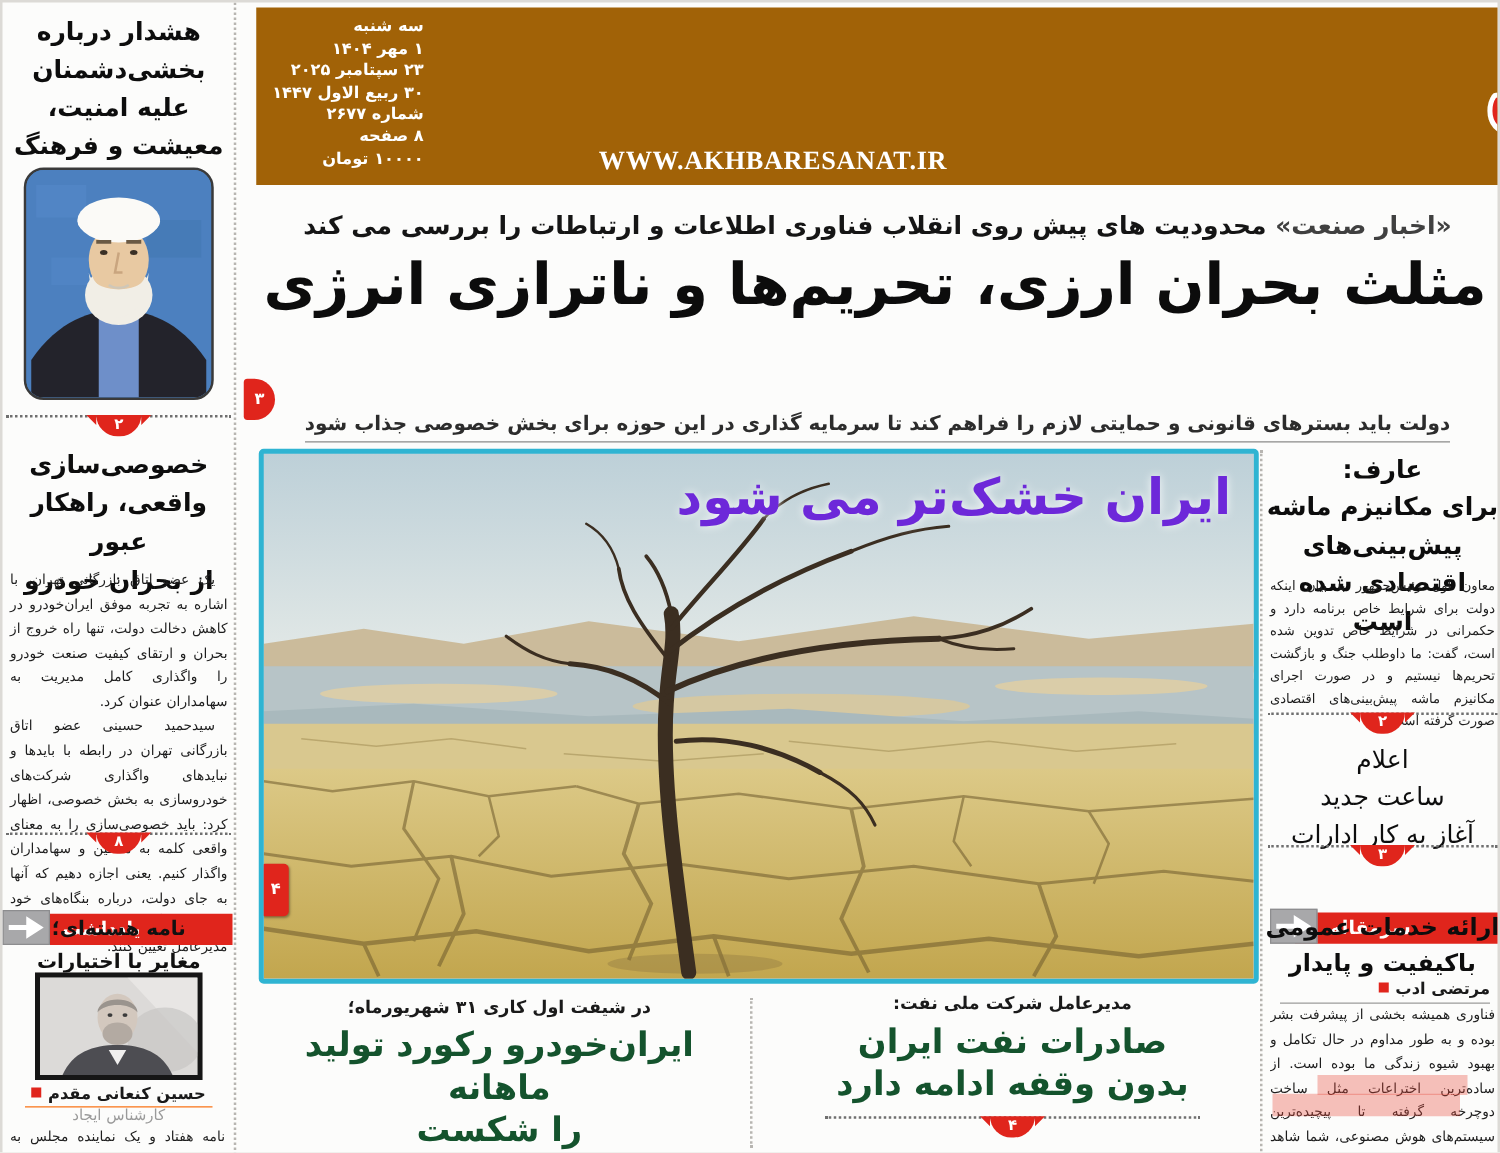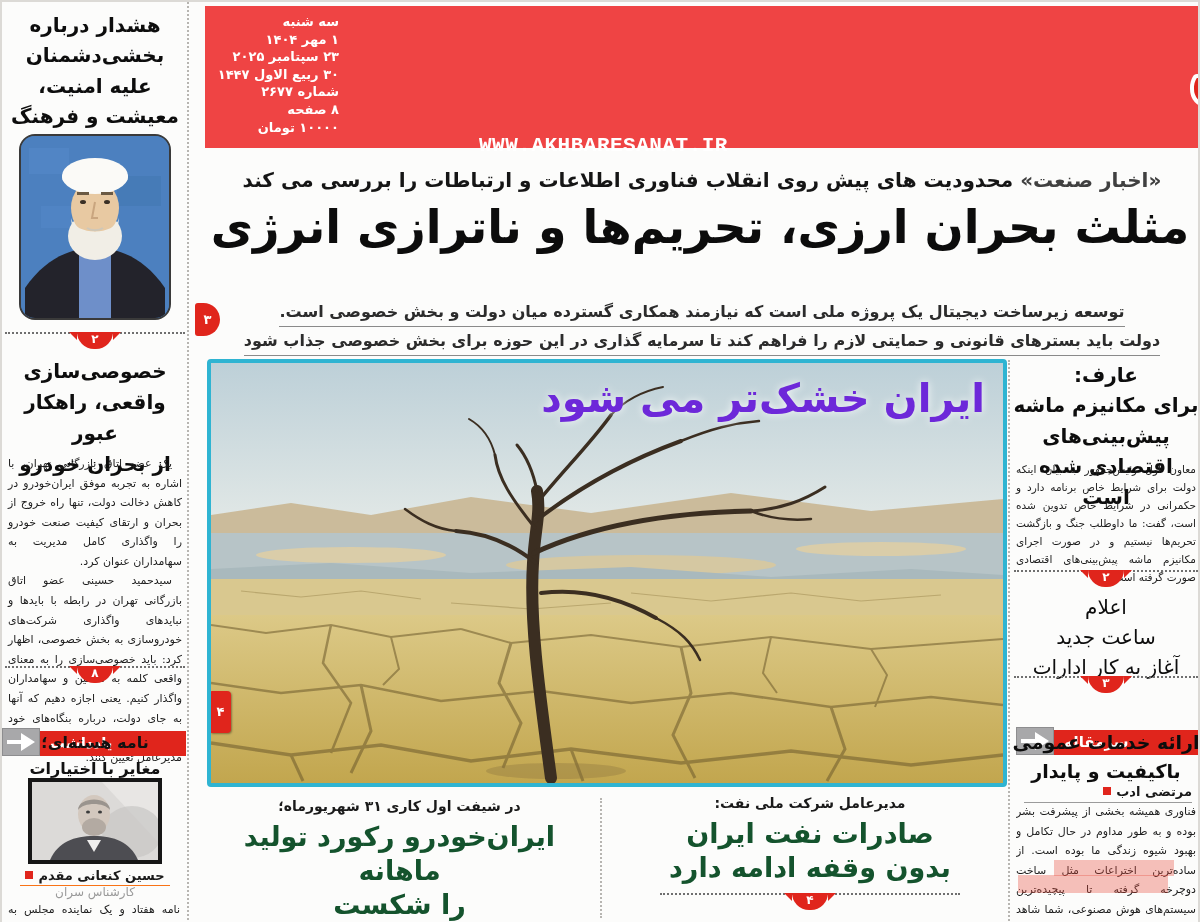--- a/index.html
+++ b/index.html
@@ -17,7 +17,7 @@
   .just { text-align:justify; }
 
   
-  .masthead { left:203px; top:4px; width:995px; height:142px; background:#ef4444; }
+  .masthead { left:203px; top:4px; width:995px; height:142px; background:#a16207; }
   .dates { left:6px; top:7px; width:128px; color:#fff; font-size:13px; line-height:17.6px;
            text-align:right; font-weight:bold; }
   .logo-svg { right:2px; top:-4px; }

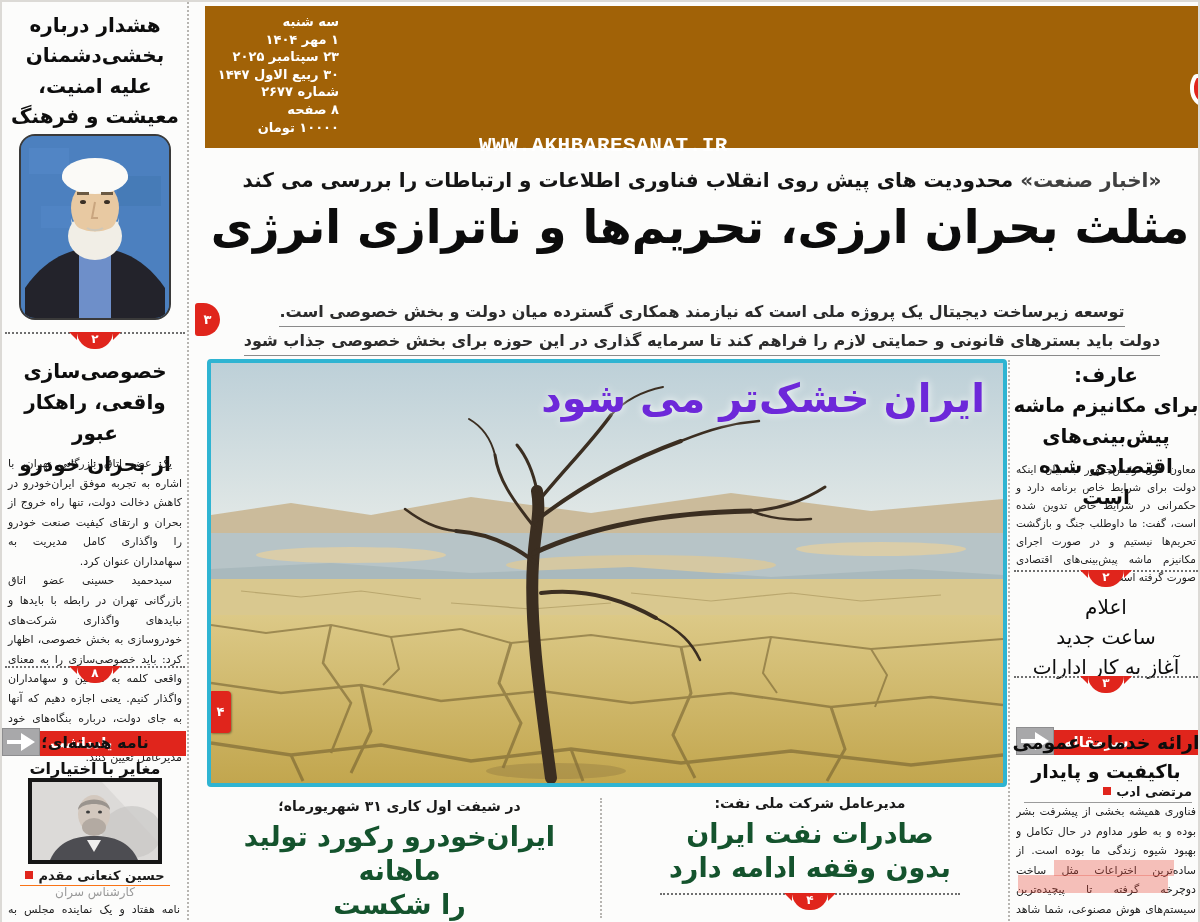--- a/index.html
+++ b/index.html
@@ -21,8 +21,8 @@
   .dates { left:6px; top:7px; width:128px; color:#fff; font-size:13px; line-height:17.6px;
            text-align:right; font-weight:bold; }
   .logo-svg { right:2px; top:-4px; }
-  .website { left:274px; top:128px; color:#fff; font-weight:bold; font-size:21px;
-             letter-spacing:.5px; font-family:Liberation Mono, monospace; }
+  .website { left:274px; top:110px; color:#fff; font-weight:bold; font-size:21px;
+             letter-spacing:.5px; font-family:Liberation Serif, serif; }
 
   
   .vdot { border-left:2px dotted #b7b5b1; width:0; }

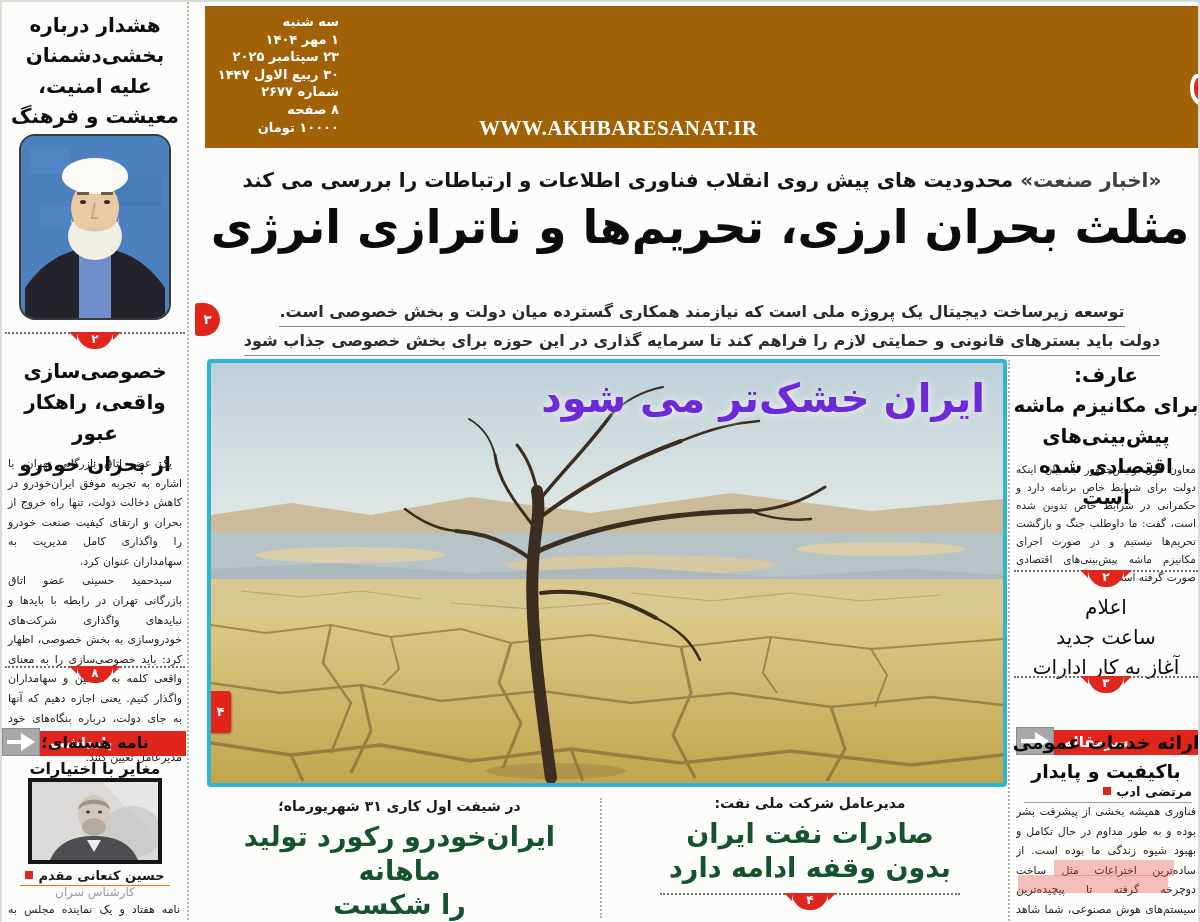--- a/index.html
+++ b/index.html
@@ -151,7 +151,7 @@
   </div>
   <div class="abs main-headline rtl center">مثلث بحران ارزی، تحریم‌ها و ناترازی انرژی</div>
   <div class="abs subheads rtl center">
-    <span>توسعه زیرساخت دیجیتال یک پروژه ملی است که نیازمند همکاری گسترده میان دولت و بخش خصوصی است.</span><br>
+    <br>
     <span>دولت باید بسترهای قانونی و حمایتی لازم را فراهم کند تا سرمایه گذاری در این حوزه برای بخش خصوصی جذاب شود</span>
   </div>
   <div class="abs d-badge">۳</div>

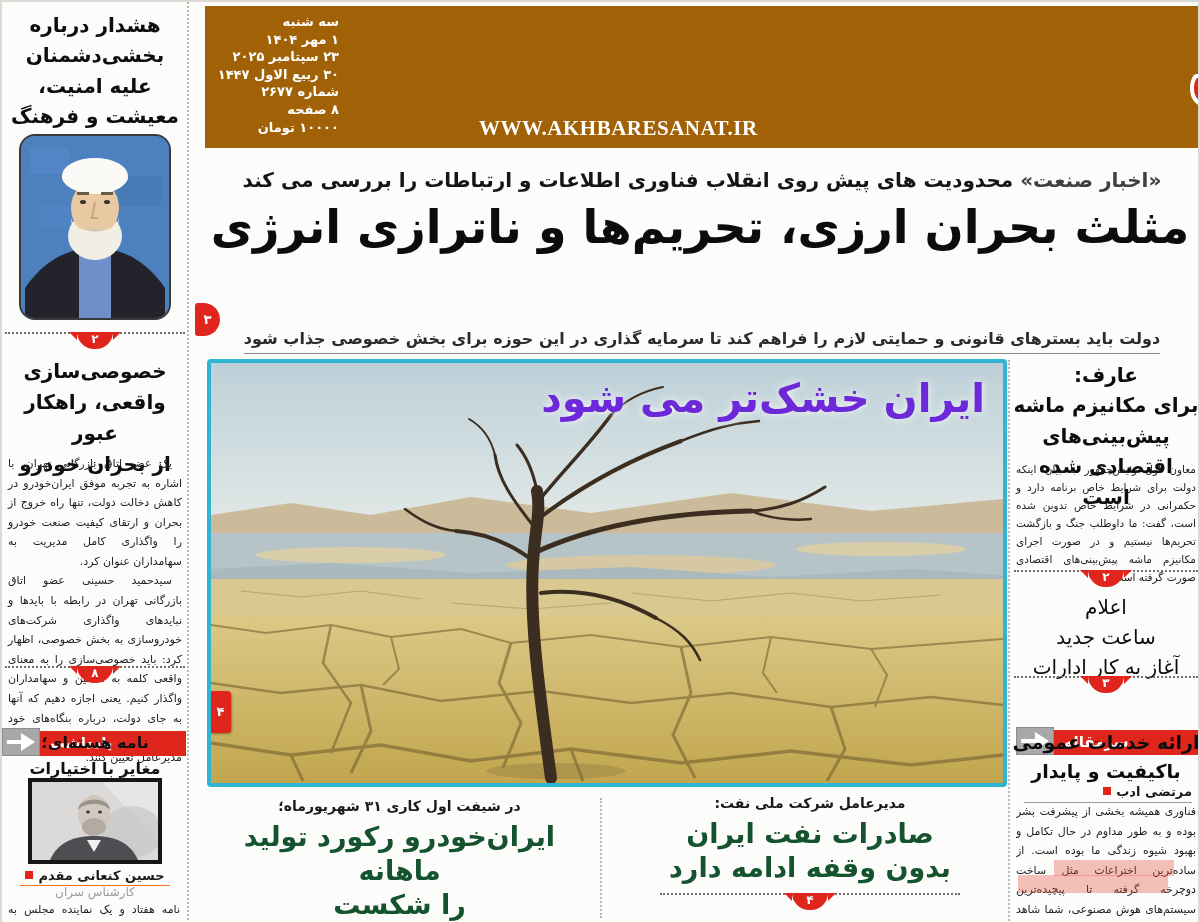--- a/index.html
+++ b/index.html
@@ -290,7 +290,7 @@
   <div class="abs note-author rtl center author-row">
     <span>حسین کنعانی مقدم</span><span class="author-sq"></span>
   </div>
-  <div class="abs note-role rtl center">کارشناس سران</div>
+  <div class="abs note-role rtl center">کارشناس ایجاد</div>
   <div class="abs note-body body-txt rtl just">نامه هفتاد و یک نماینده مجلس به سران</div>
 
   <div class="abs r1-headline rtl center pre">عارف:

